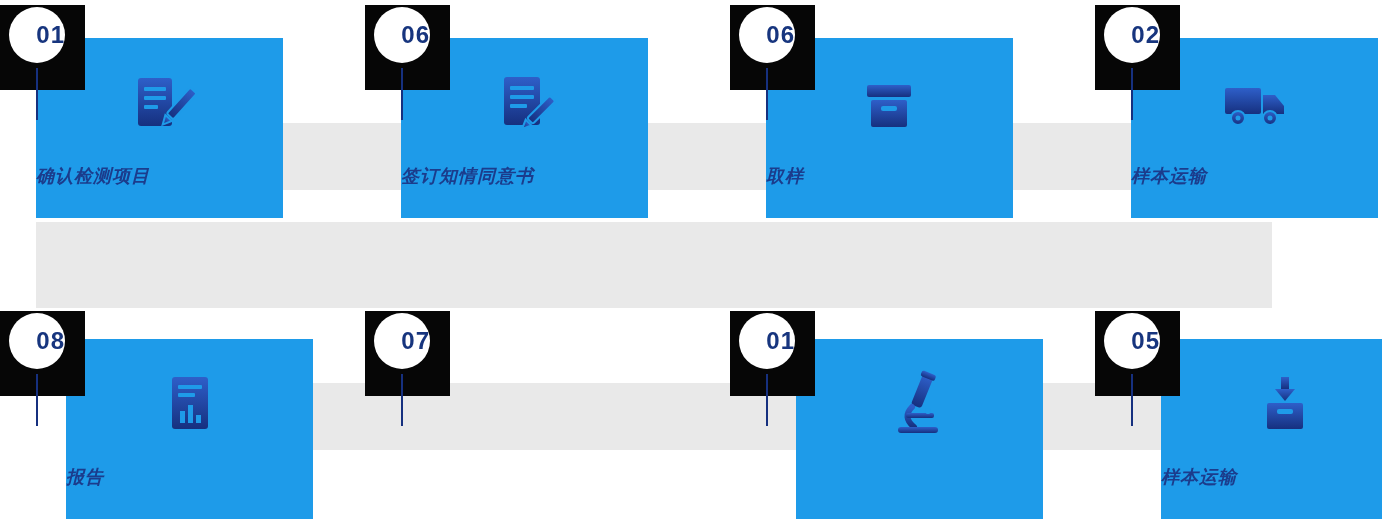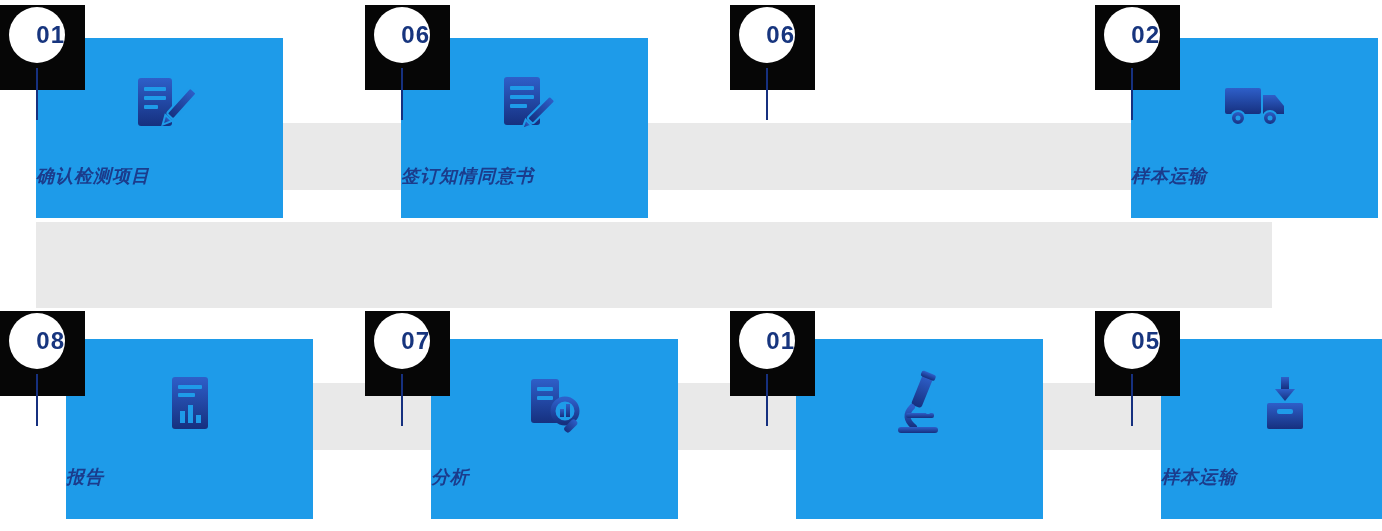--- a/index.html
+++ b/index.html
@@ -178,6 +178,16 @@
   </div>
 
   <div class="step row-top col-2">
+    <div class="card">
+      <div class="icon-wrap">
+        <svg width="76" height="76" viewBox="0 0 76 76">
+          <rect x="15" y="17" width="44" height="12" rx="2" fill="url(#iconGrad)"></rect>
+          <rect x="19" y="32" width="36" height="27" rx="2" fill="url(#iconGrad)"></rect>
+          <rect x="29" y="38" width="16" height="5" rx="2" style="fill:var(--card)"></rect>
+        </svg>
+      </div>
+      <div class="label">取样</div>
+    </div>
     <div class="badge-square"></div>
     <div class="badge-line"></div>
     <div class="badge-circle">

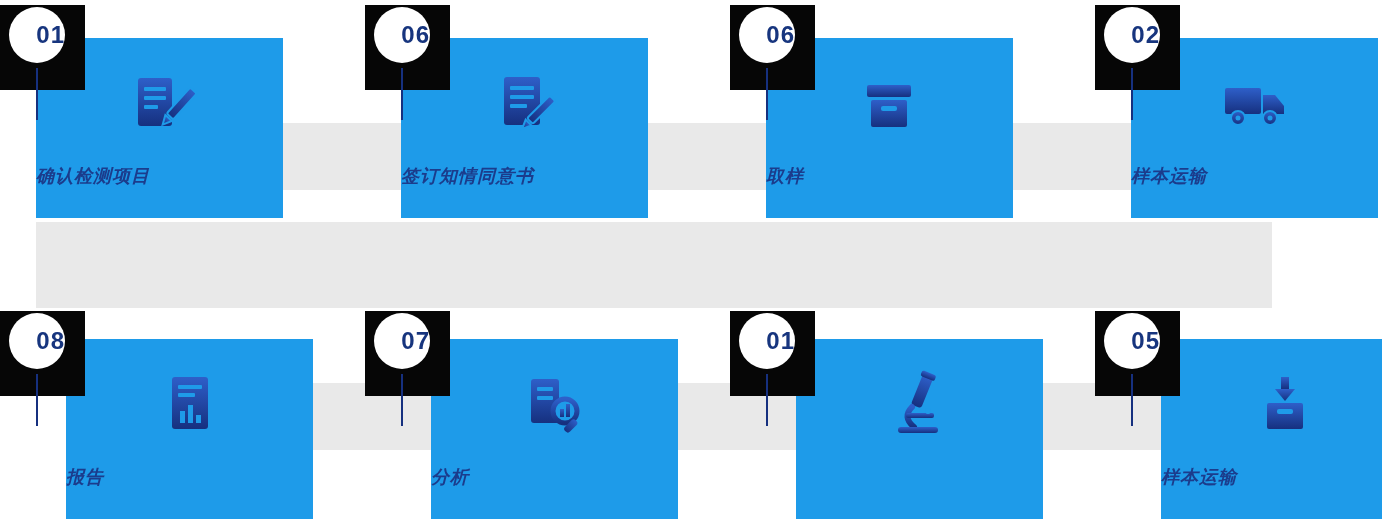--- a/index.html
+++ b/index.html
@@ -238,22 +238,6 @@
   </div>
 
   <div class="step row-bottom col-1">
-    <div class="card">
-      <div class="icon-wrap">
-        <svg width="76" height="76" viewBox="0 0 76 76">
-          <rect x="14" y="10" width="28" height="44" rx="3" fill="url(#iconGrad)"></rect>
-          <rect x="20" y="18" width="16" height="4" rx="1" style="fill:var(--card)"></rect>
-          <rect x="20" y="27" width="16" height="4" rx="1" style="fill:var(--card)"></rect>
-          <circle cx="48" cy="42" r="12" style="fill:var(--card)" stroke="url(#iconGrad)" stroke-width="5"></circle>
-          <rect x="43" y="40" width="4" height="8" fill="url(#iconGrad)"></rect>
-          <rect x="49" y="35" width="4" height="13" fill="url(#iconGrad)"></rect>
-          <g transform="rotate(45 58 52)">
-            <rect x="55" y="51" width="7" height="15" rx="3" fill="url(#iconGrad)"></rect>
-          </g>
-        </svg>
-      </div>
-      <div class="label">分析</div>
-    </div>
     <div class="badge-square"></div>
     <div class="badge-line"></div>
     <div class="badge-circle">

